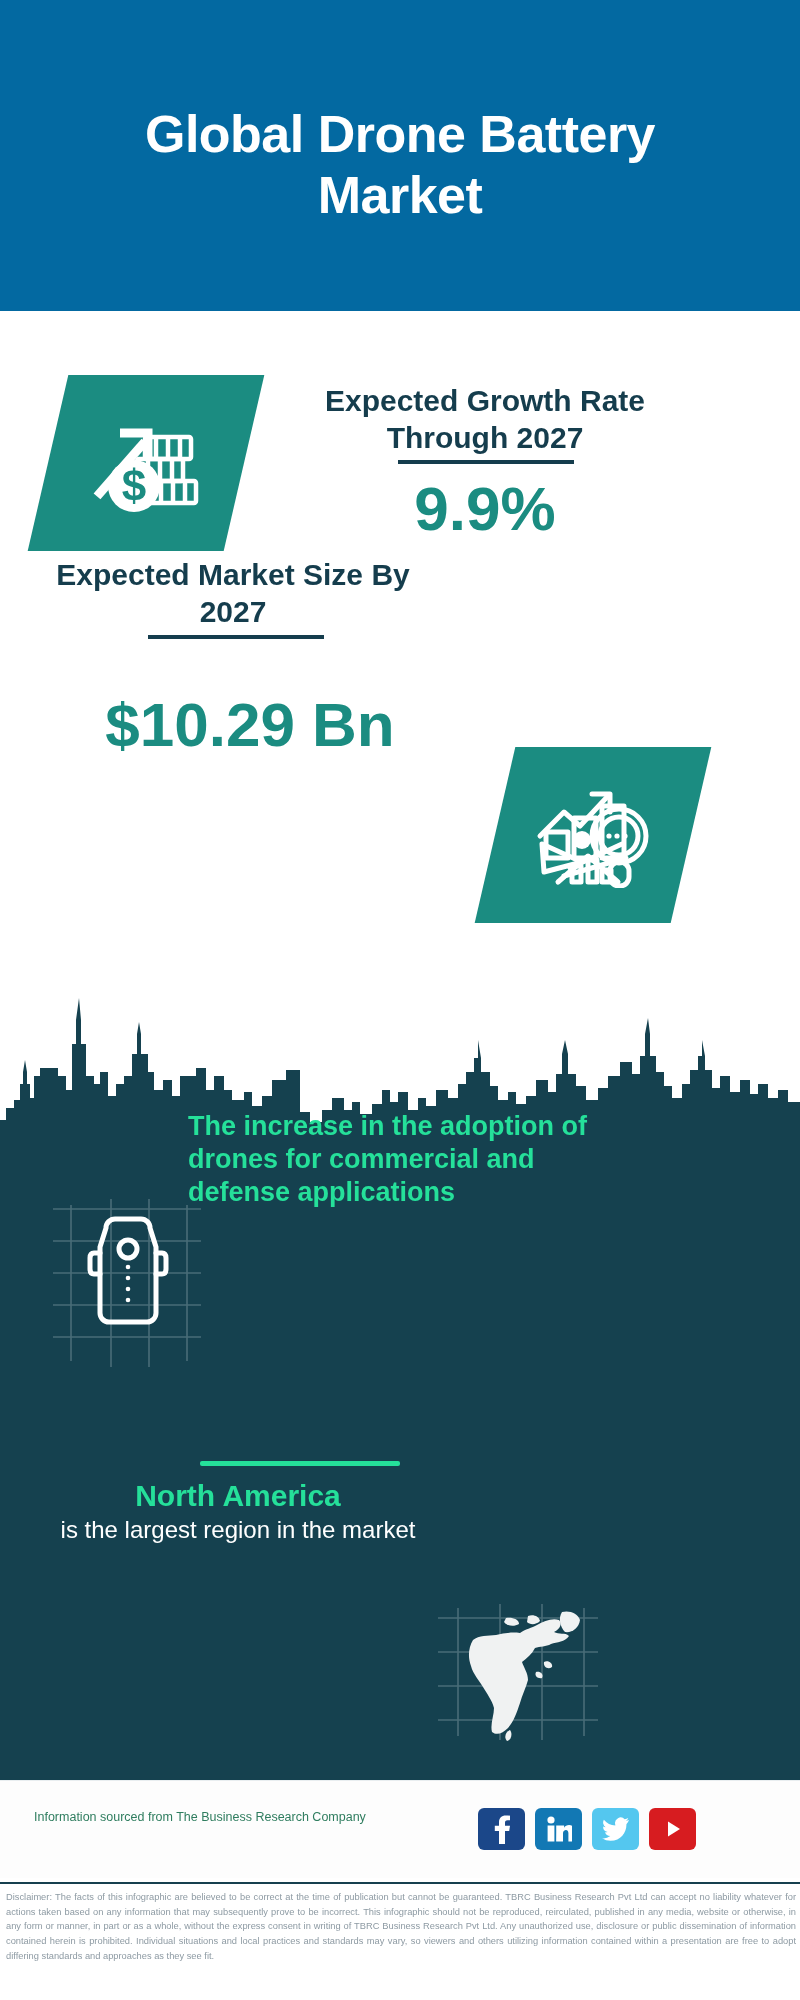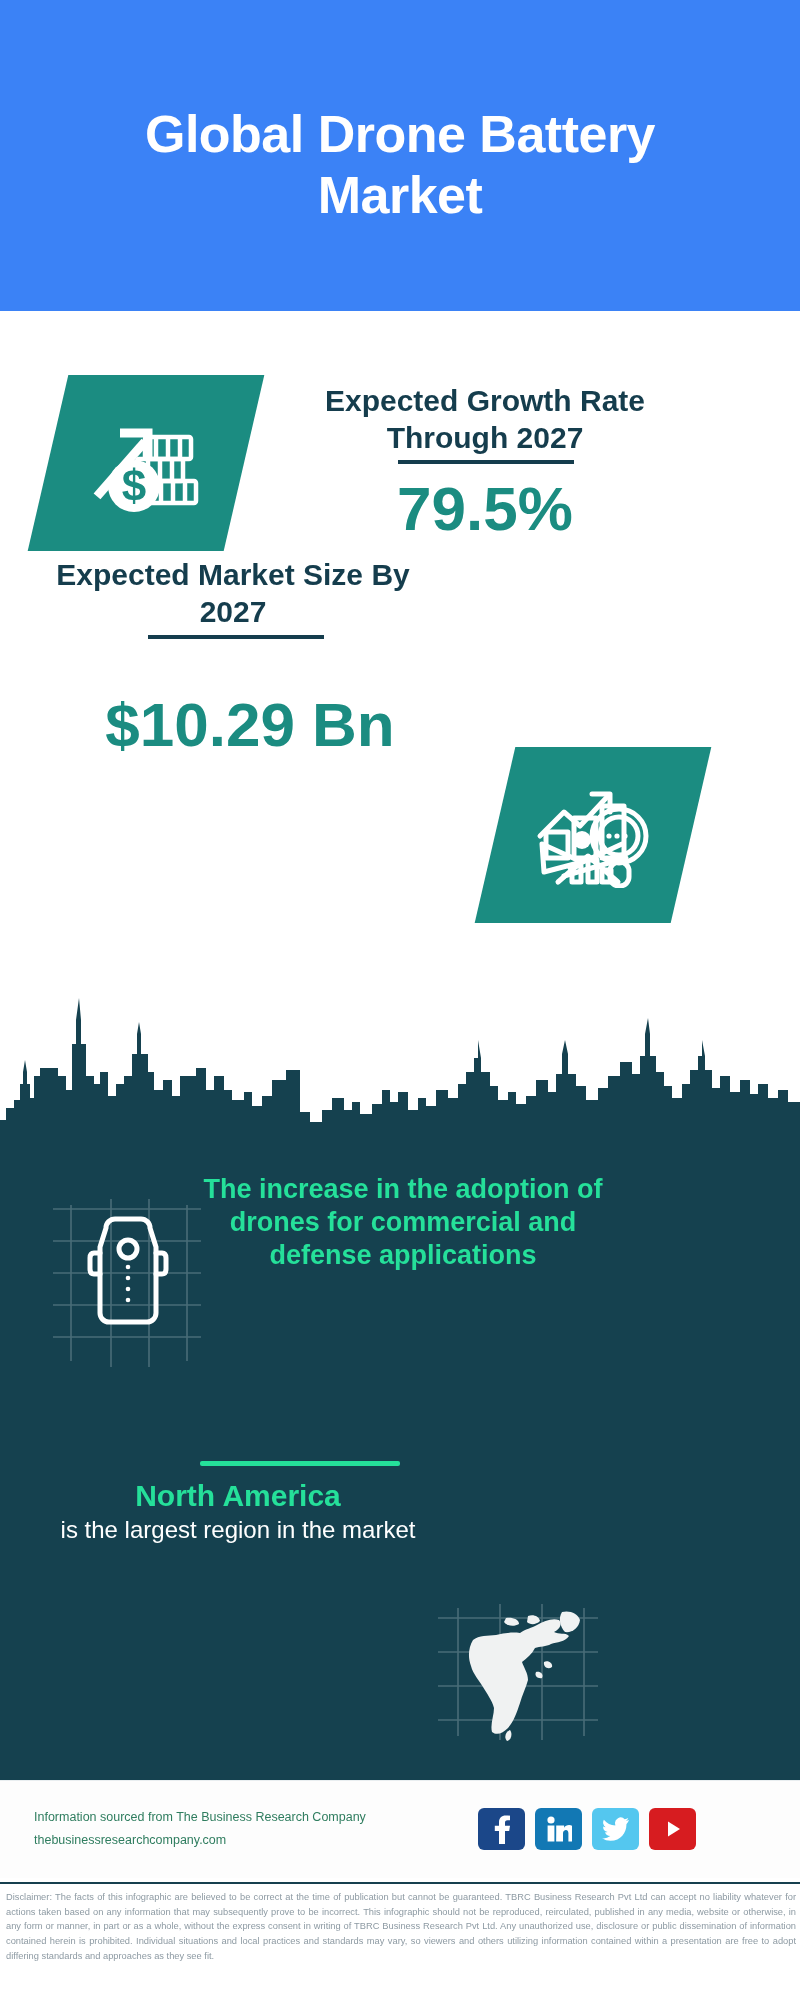--- a/index.html
+++ b/index.html
@@ -16,7 +16,7 @@
   
   .header {
     position:absolute; left:0; top:0; width:800px; height:311px;
-    background:#3b82f6;
+    background:#0369a1;
     display:flex; align-items:center; justify-content:center;
   }
   .header-title {

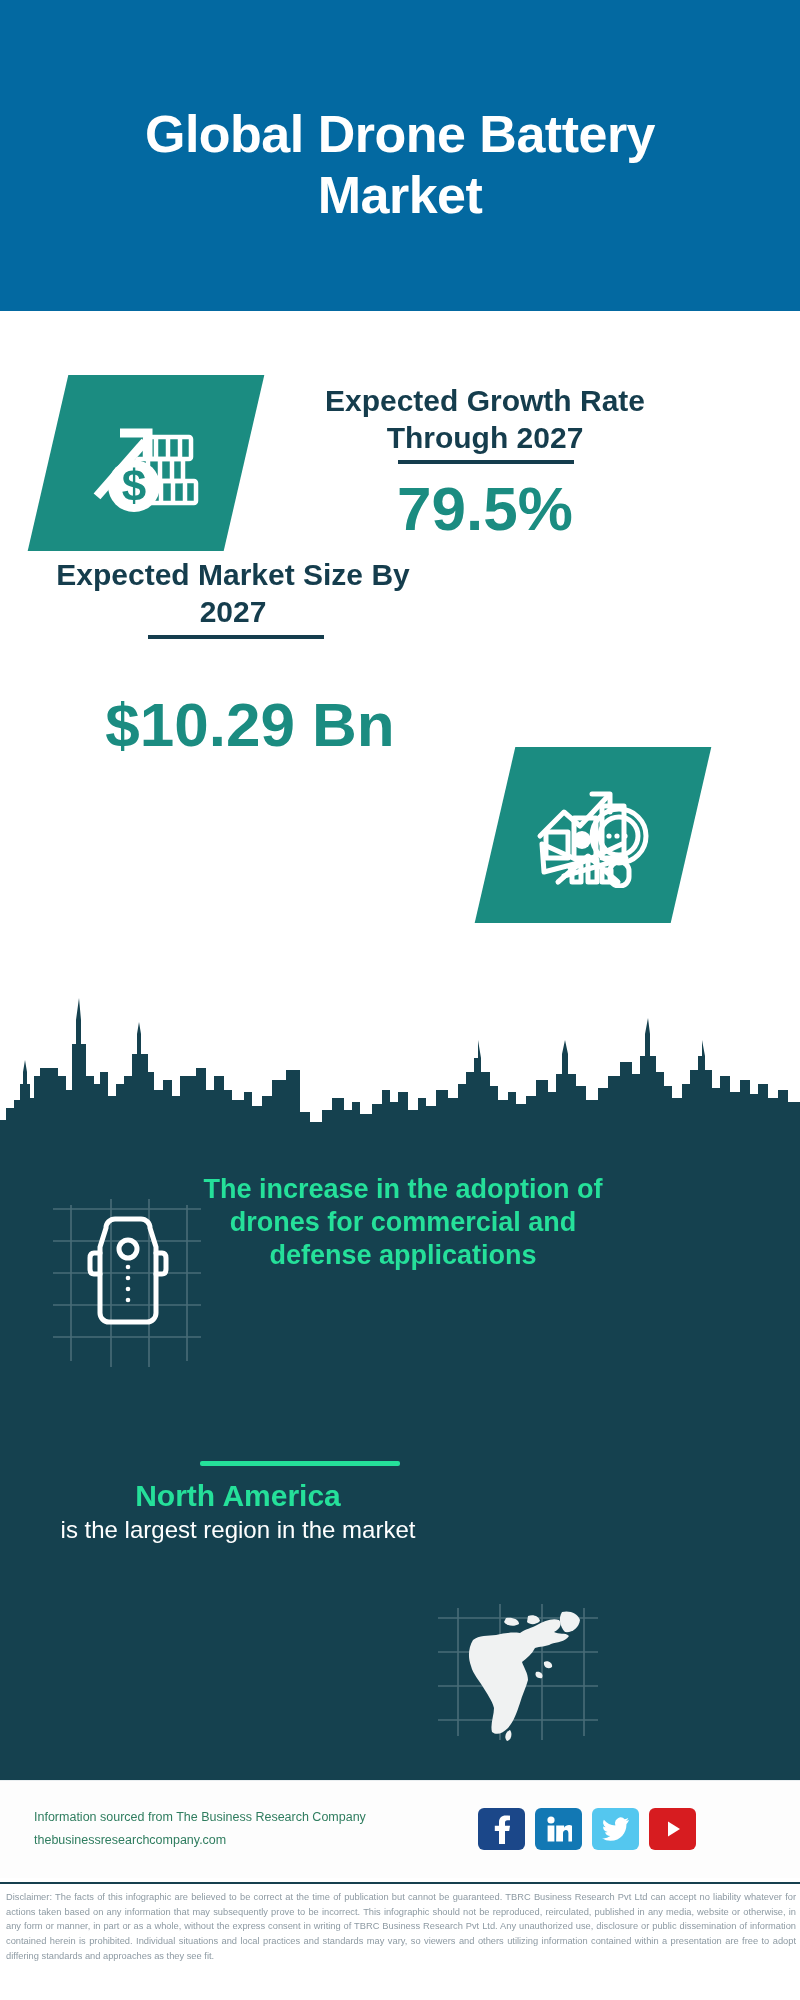--- a/index.html
+++ b/index.html
@@ -147,7 +147,7 @@
 
   <div class="stat-label" id="growth-label">Expected Growth Rate Through 2027</div>
   <div class="stat-rule" id="growth-rule"></div>
-  <div class="stat-value" id="growth-value">79.5%</div>
+  <div class="stat-value" id="growth-value">9.9%</div>
 
   <div class="stat-label" id="size-label">Expected Market Size By 2027</div>
   <div class="stat-rule" id="size-rule"></div>

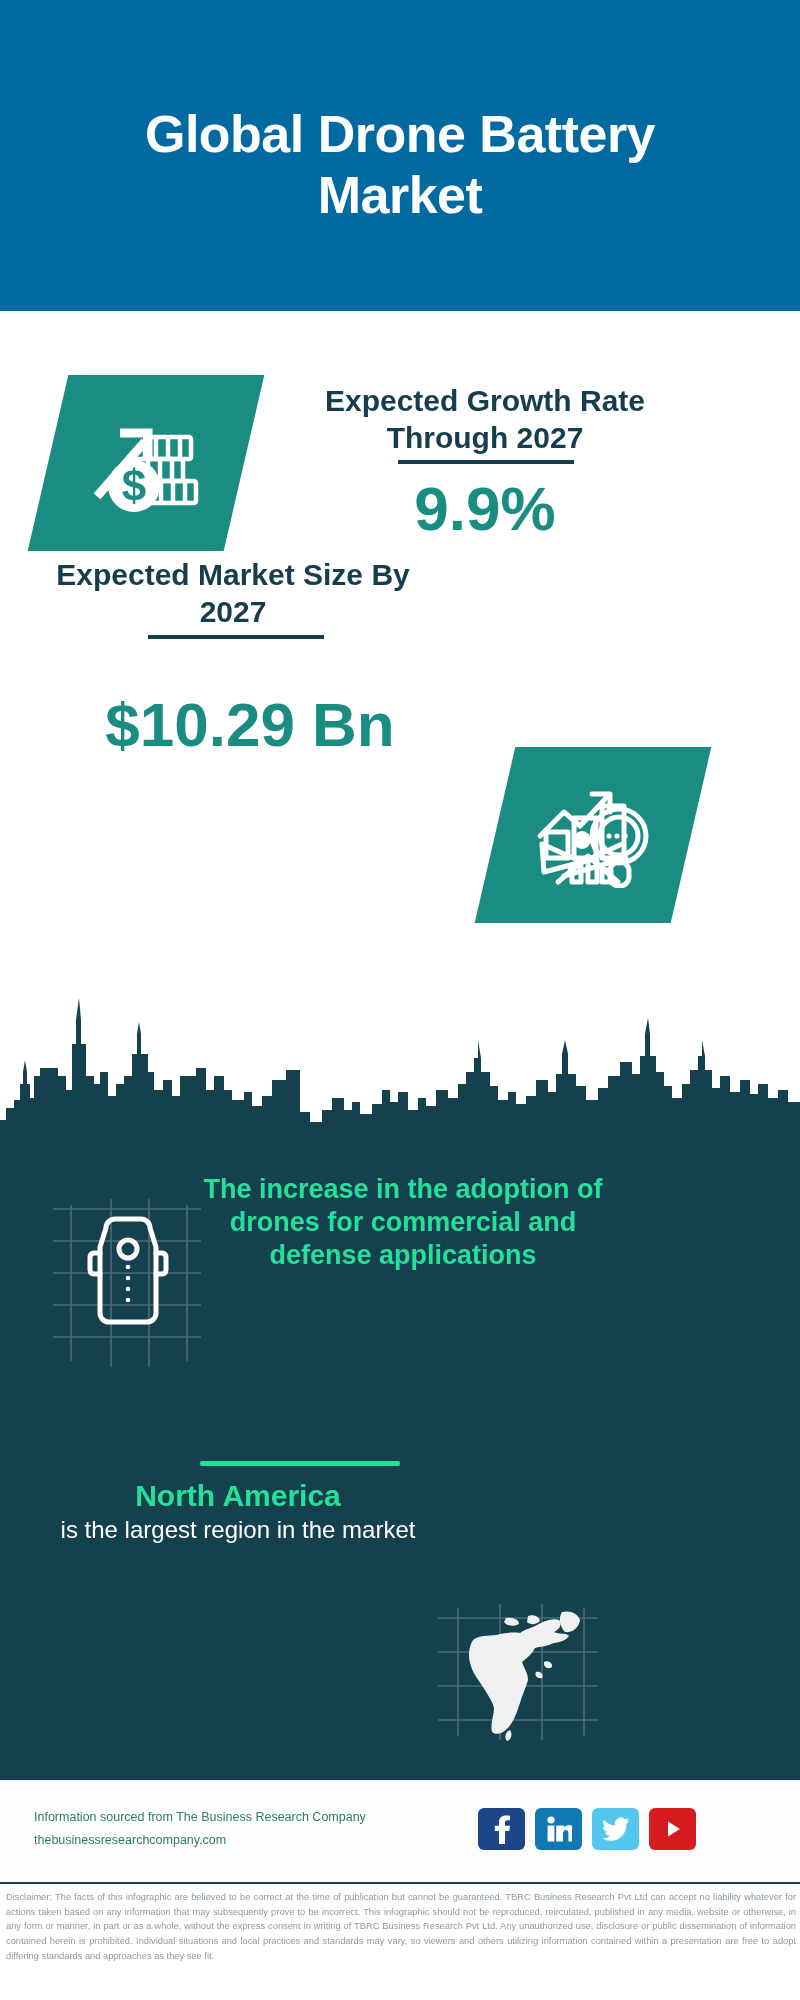--- a/index.html
+++ b/index.html
@@ -73,8 +73,8 @@
   .grid-panel { position:absolute; }
 
   .driver-text {
-    position:absolute; left:188px; top:1173px; width:430px;
-    text-align:center; line-height:1.23;
+    position:absolute; left:188px; top:1110px; width:430px;
+    text-align:left; line-height:1.23;
   }
   .driver-head { color:#25e09a; font-size:27px; font-weight:bold; display:block; }
   .driver-sub  { color:#ffffff; font-size:27px; font-weight:normal; display:block; }

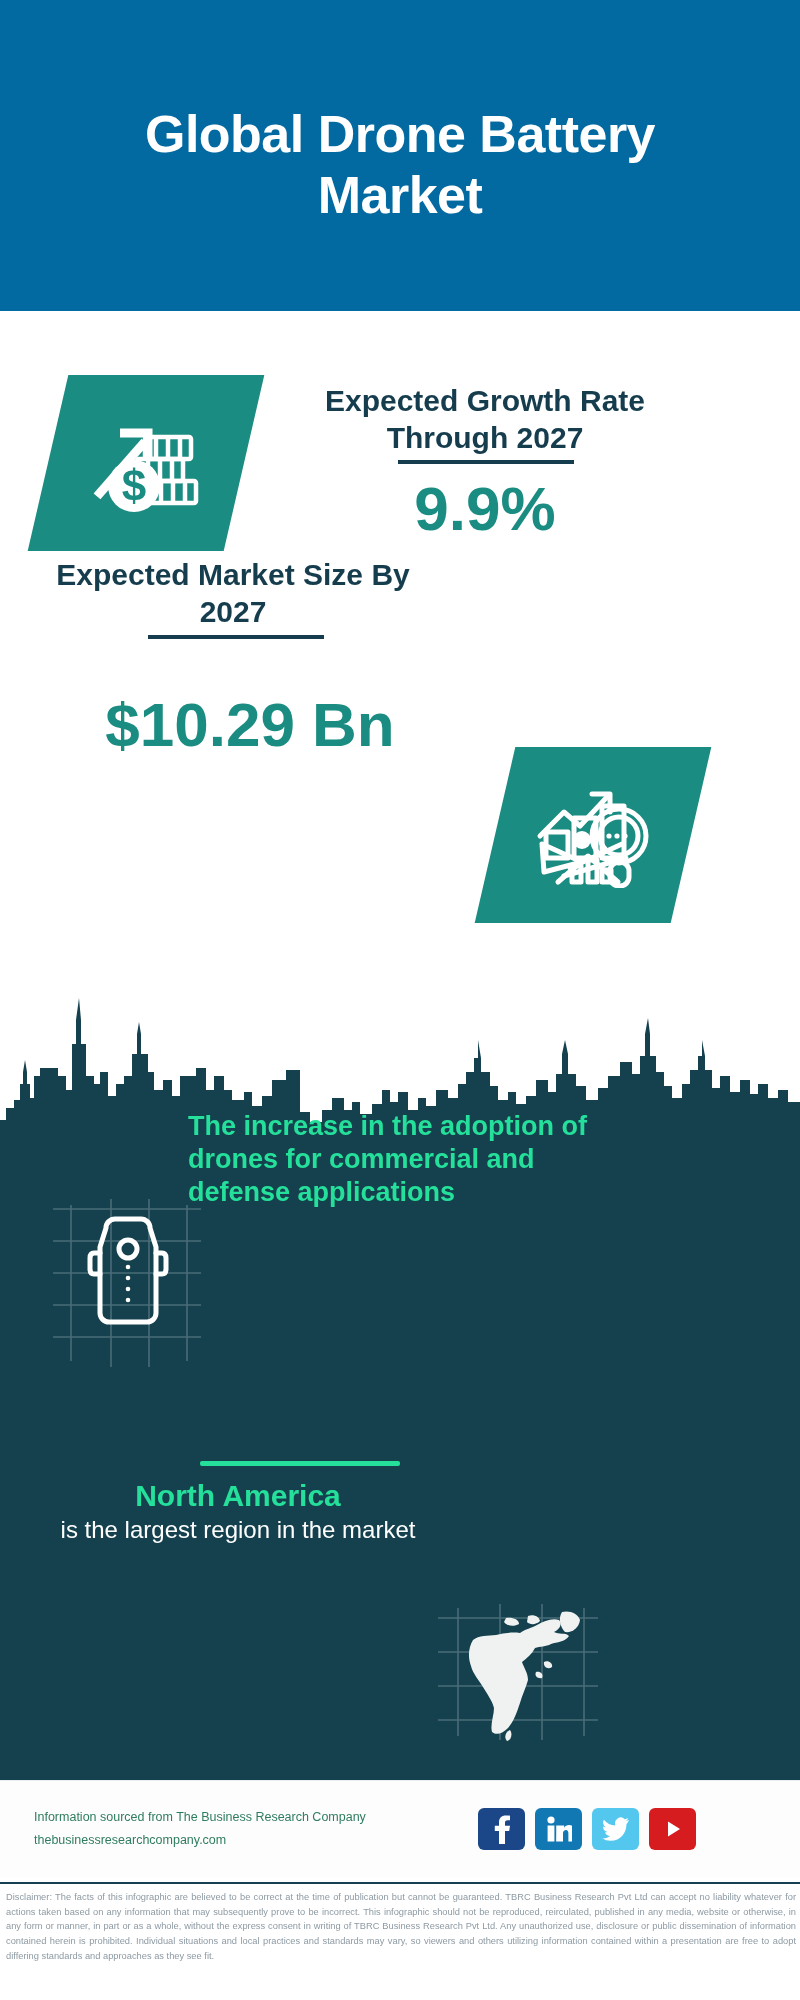--- a/index.html
+++ b/index.html
@@ -261,7 +261,6 @@
 
   <div class="source-text">
     <div>Information sourced from The Business Research Company</div>
-    <div>thebusinessresearchcompany.com</div>
   </div>
 
   <div class="social-row">

